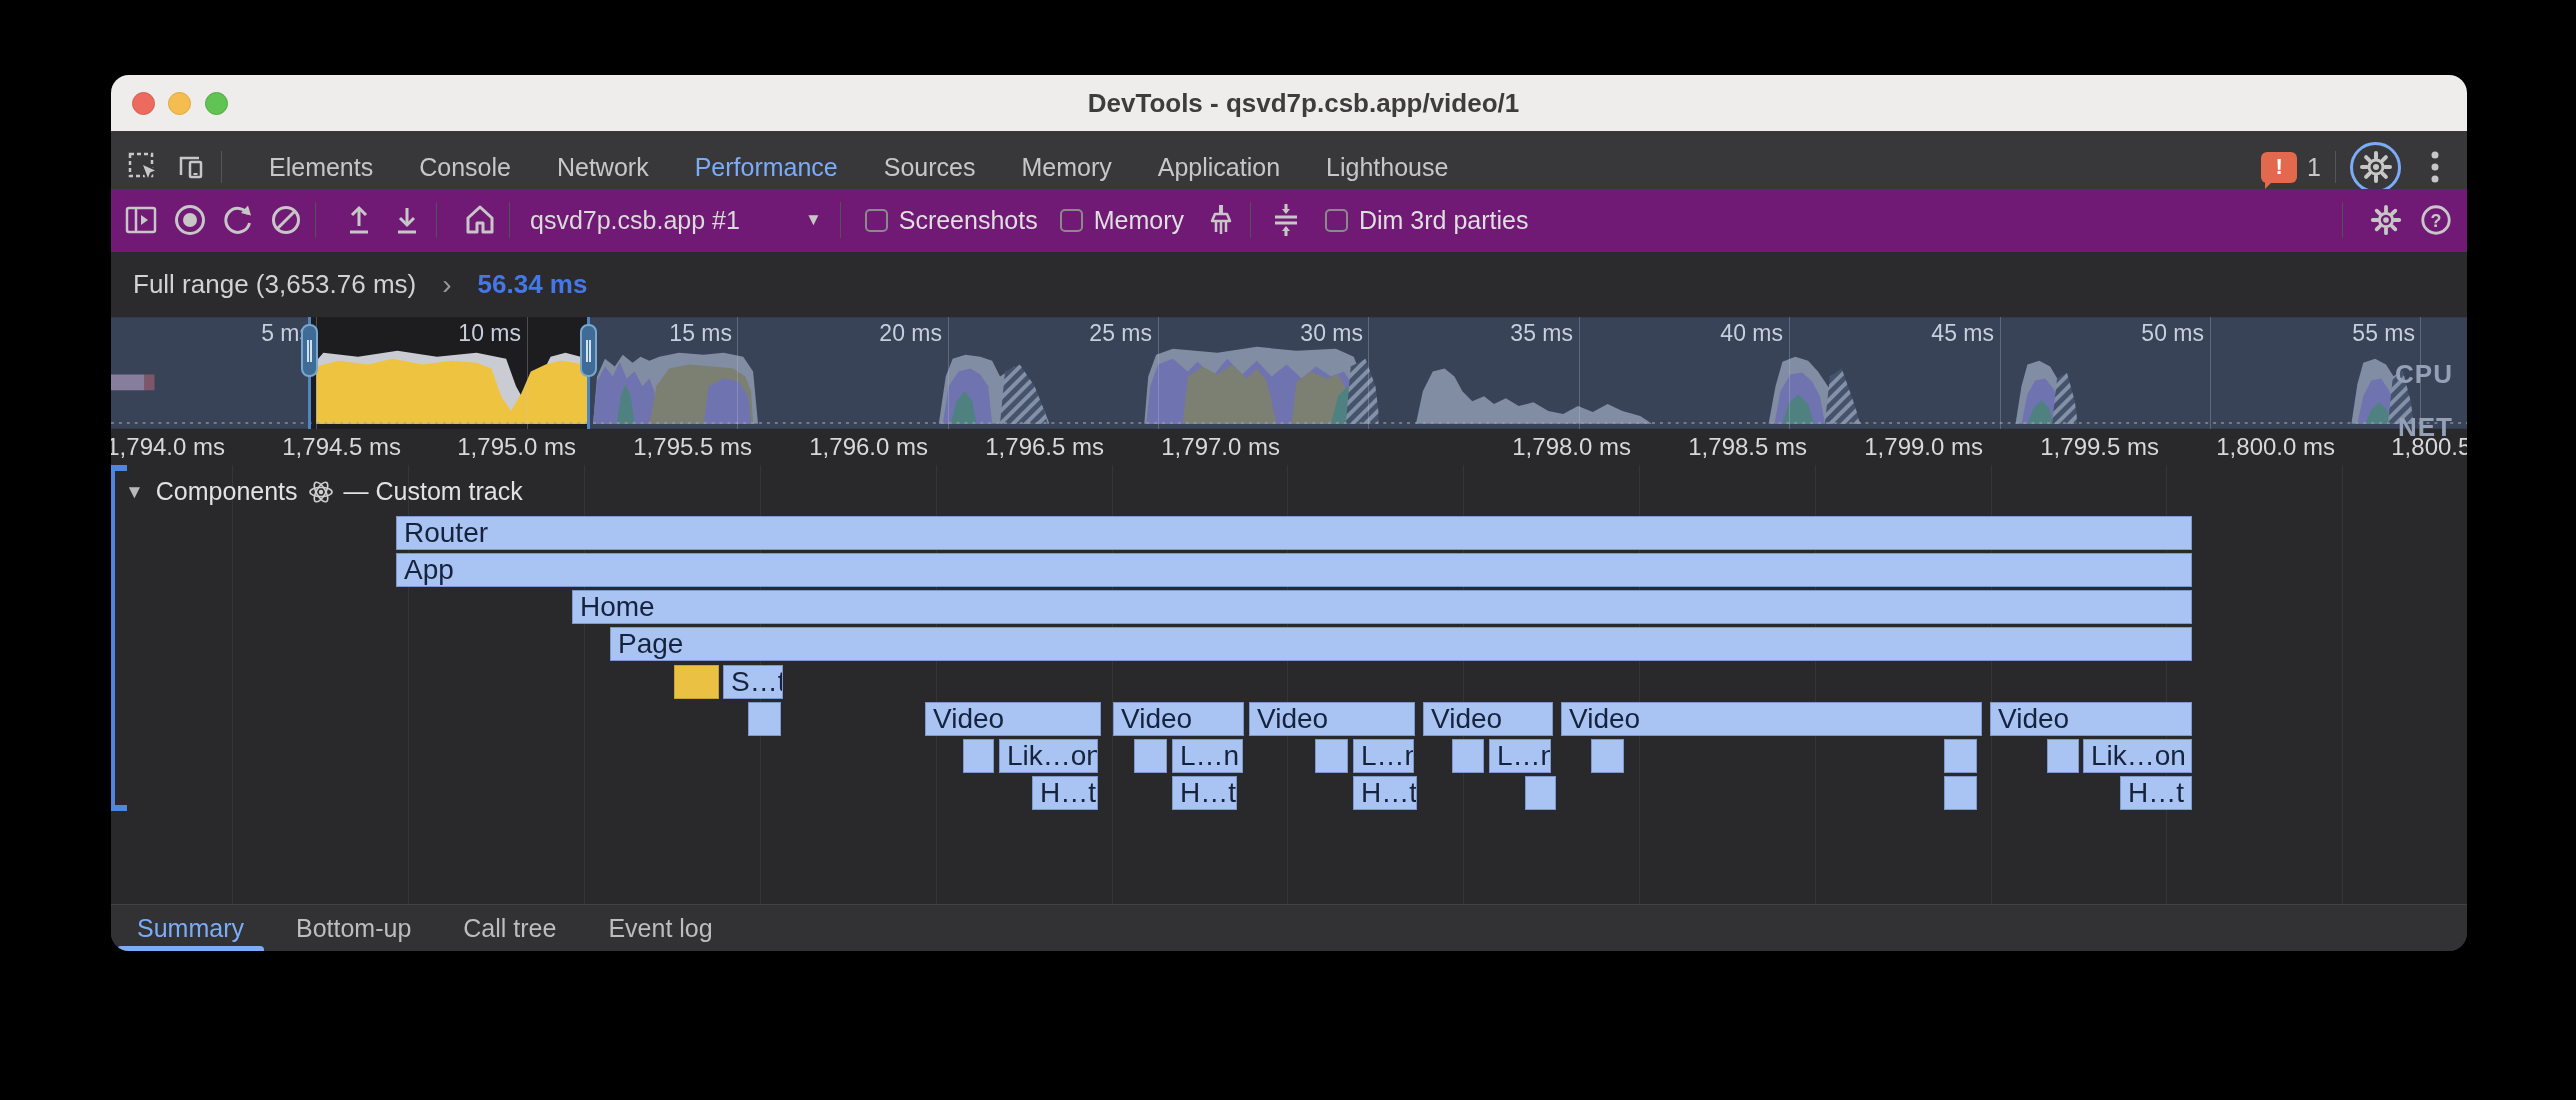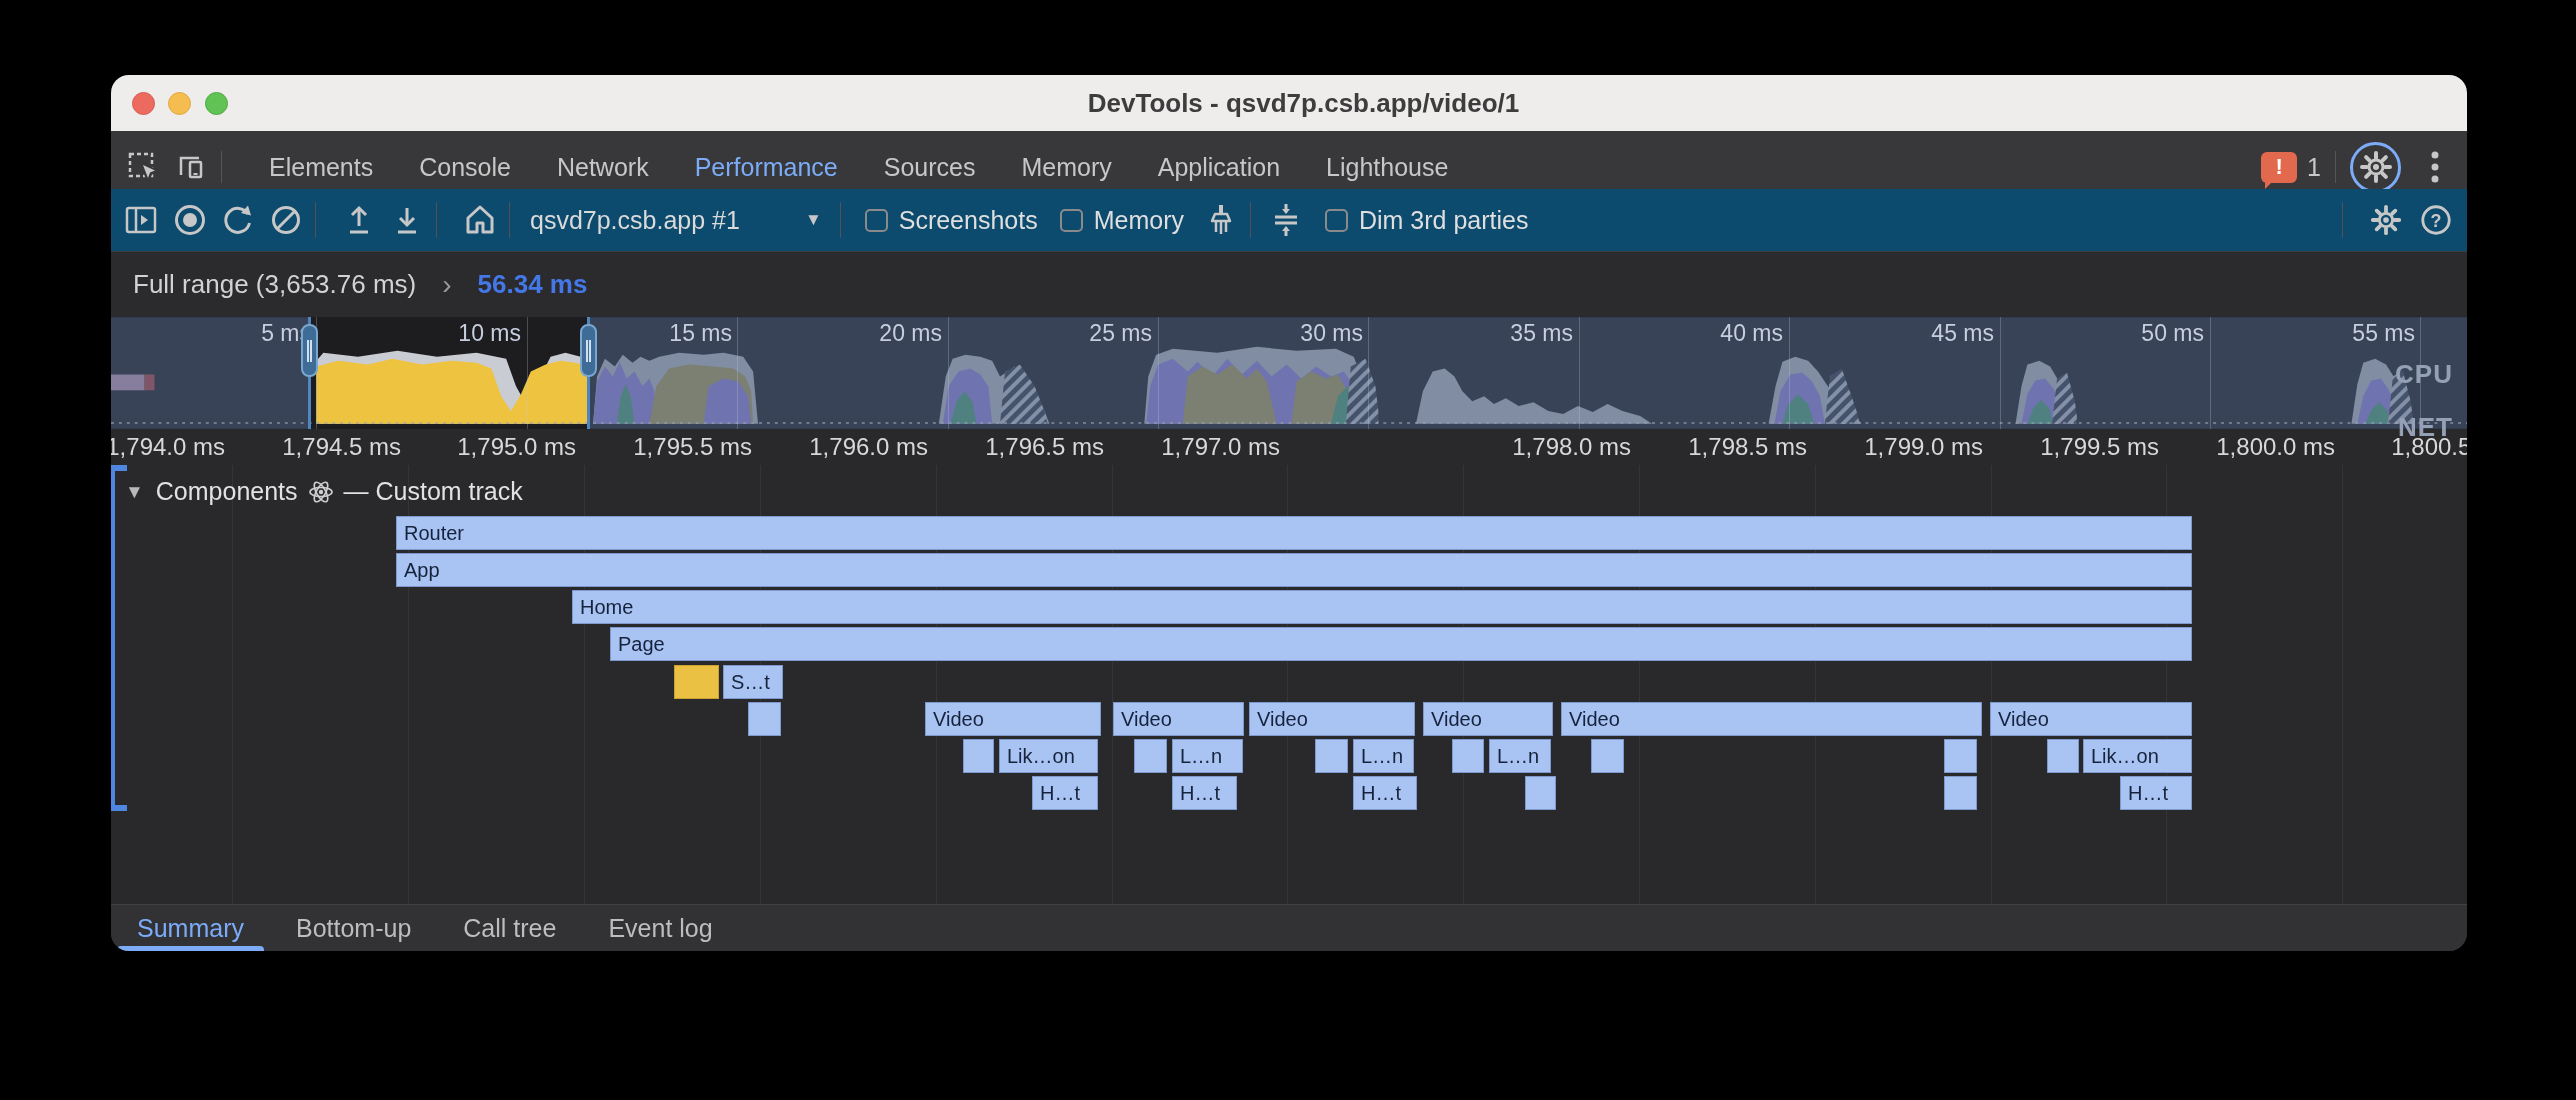--- a/index.html
+++ b/index.html
@@ -42,7 +42,7 @@
                display:flex; align-items:center; justify-content:center; }
 
   
-  #perfbar { position:absolute; left:0; top:114px; width:100%; height:63px; background:#0c4a6e;
+  #perfbar { position:absolute; left:0; top:114px; width:100%; height:63px; background:#701a75;
              border-bottom:1px solid #3e3e40; display:flex; align-items:center; color:#c7c7c7; }
   .pbicon { width:34px; height:34px; margin-left:14px; display:flex; align-items:center;
             justify-content:center; flex:none; }

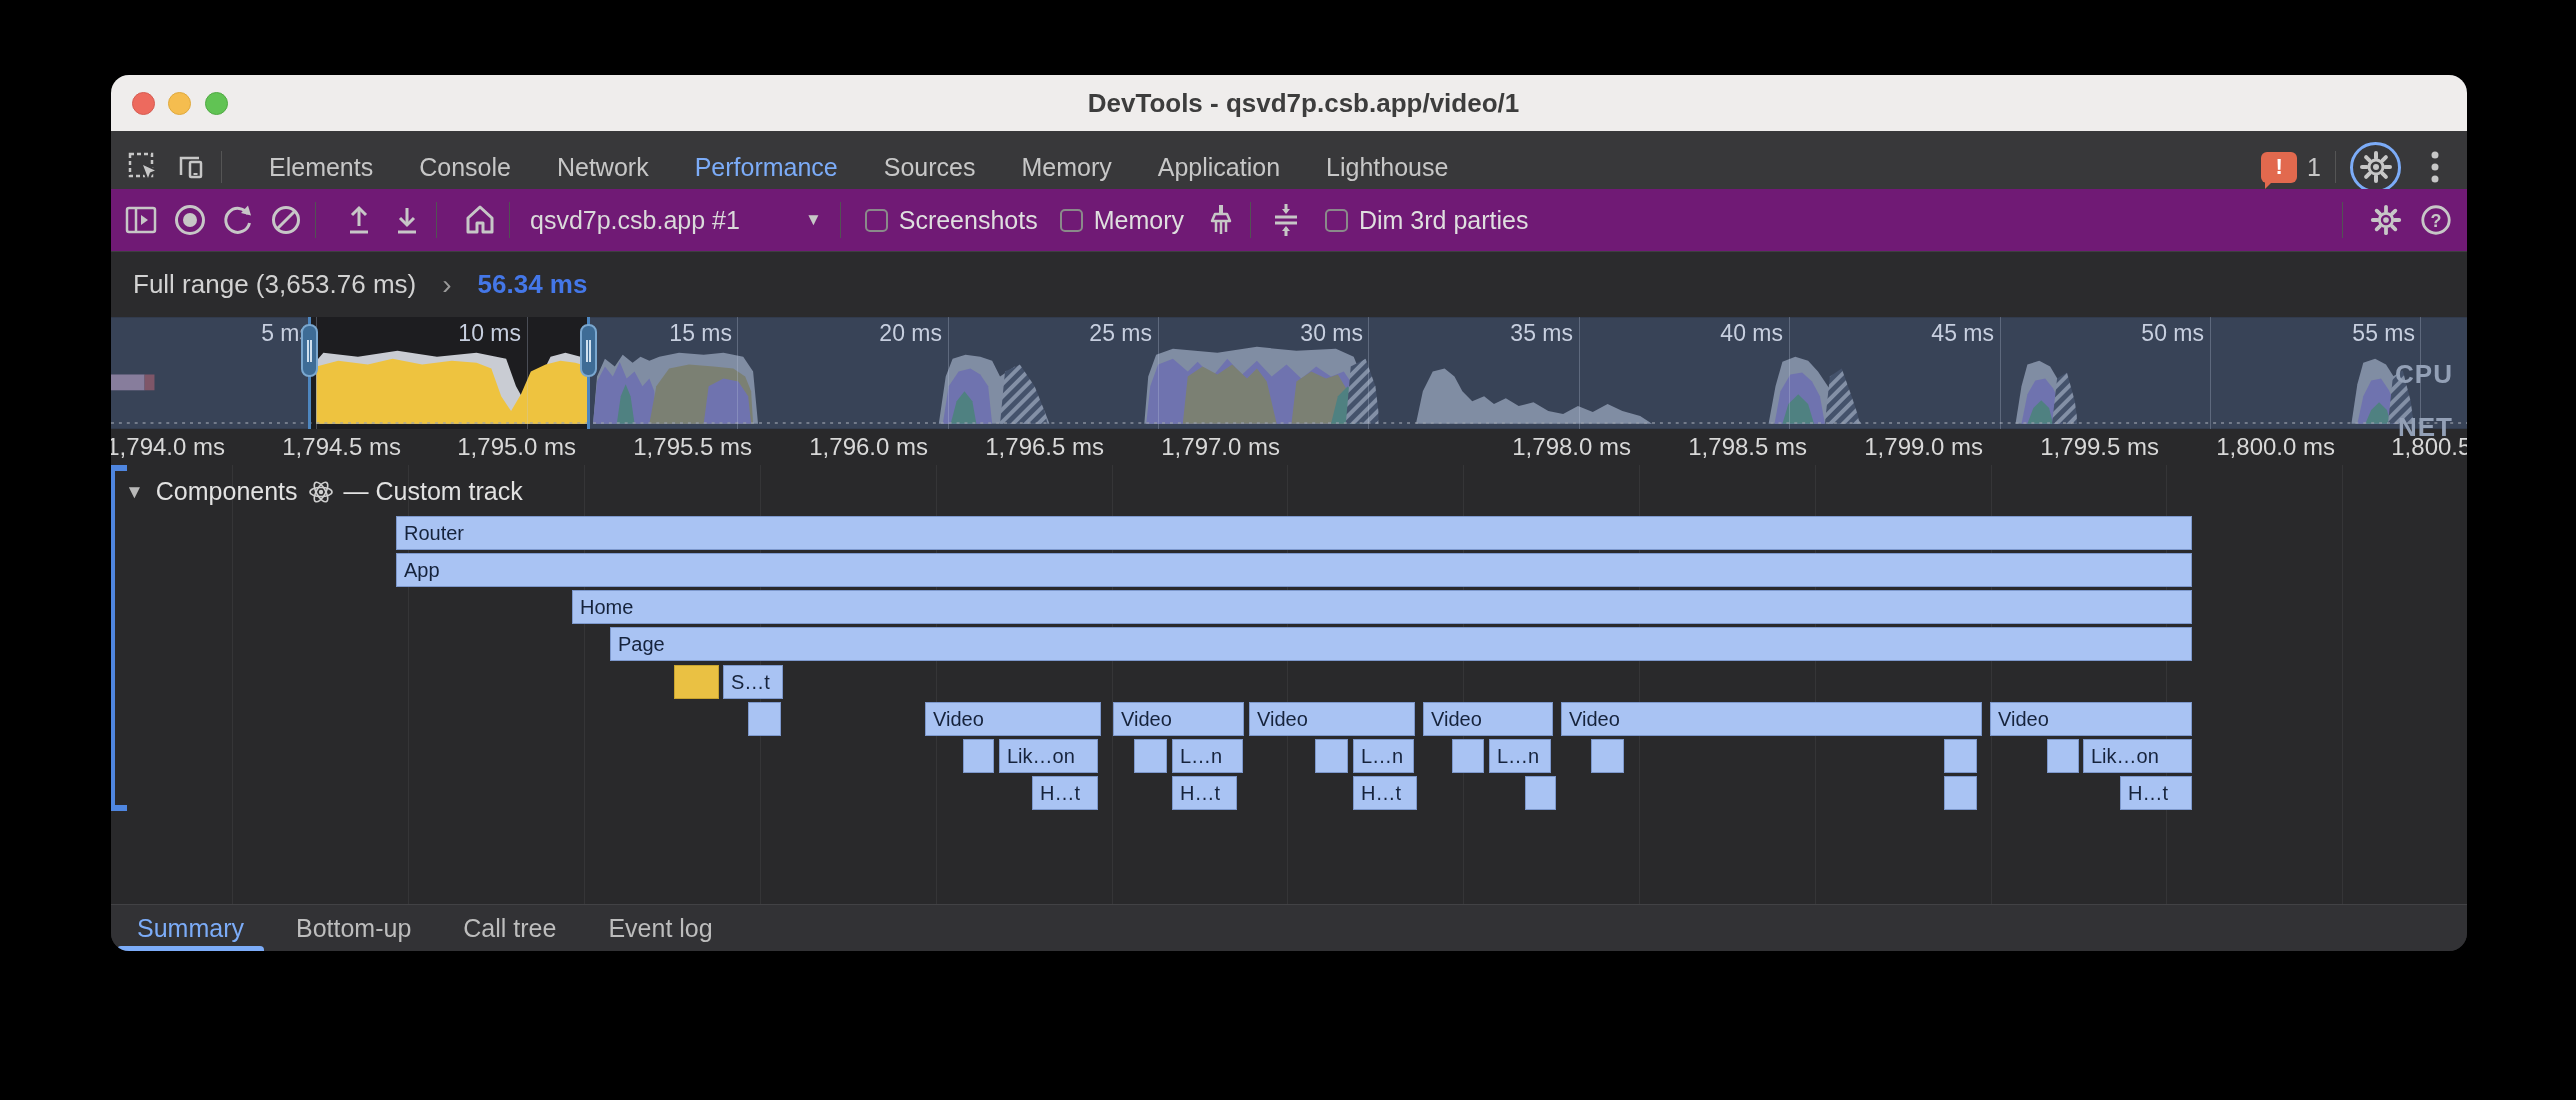--- a/index.html
+++ b/index.html
@@ -95,7 +95,7 @@
   #track-atom { margin:0 10px; }
   .flame-row { position:absolute; left:0; width:100%; height:34px; }
   .fbar { position:absolute; top:0; height:34px; background:#a9c3f3; border:1px solid #7d98cc;
-          color:#16233c; font-size:20px; line-height:32px; padding-left:7px; overflow:hidden;
+          color:#16233c; font-size:28px; line-height:32px; padding-left:7px; overflow:hidden;
           white-space:nowrap; }
   .fbar.yellow { background:#eac143; border-color:#c8a32f; }
 

